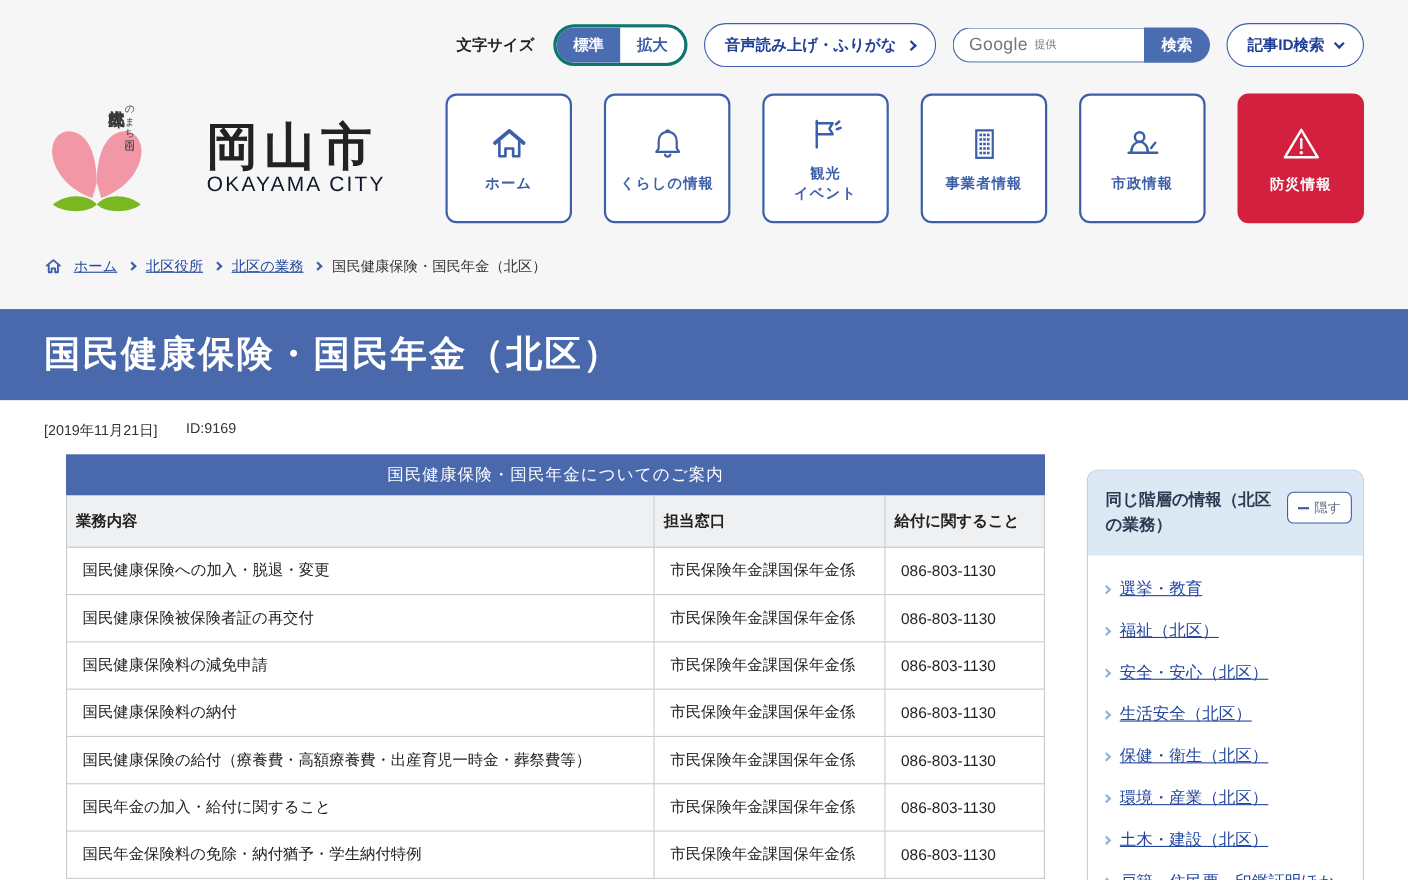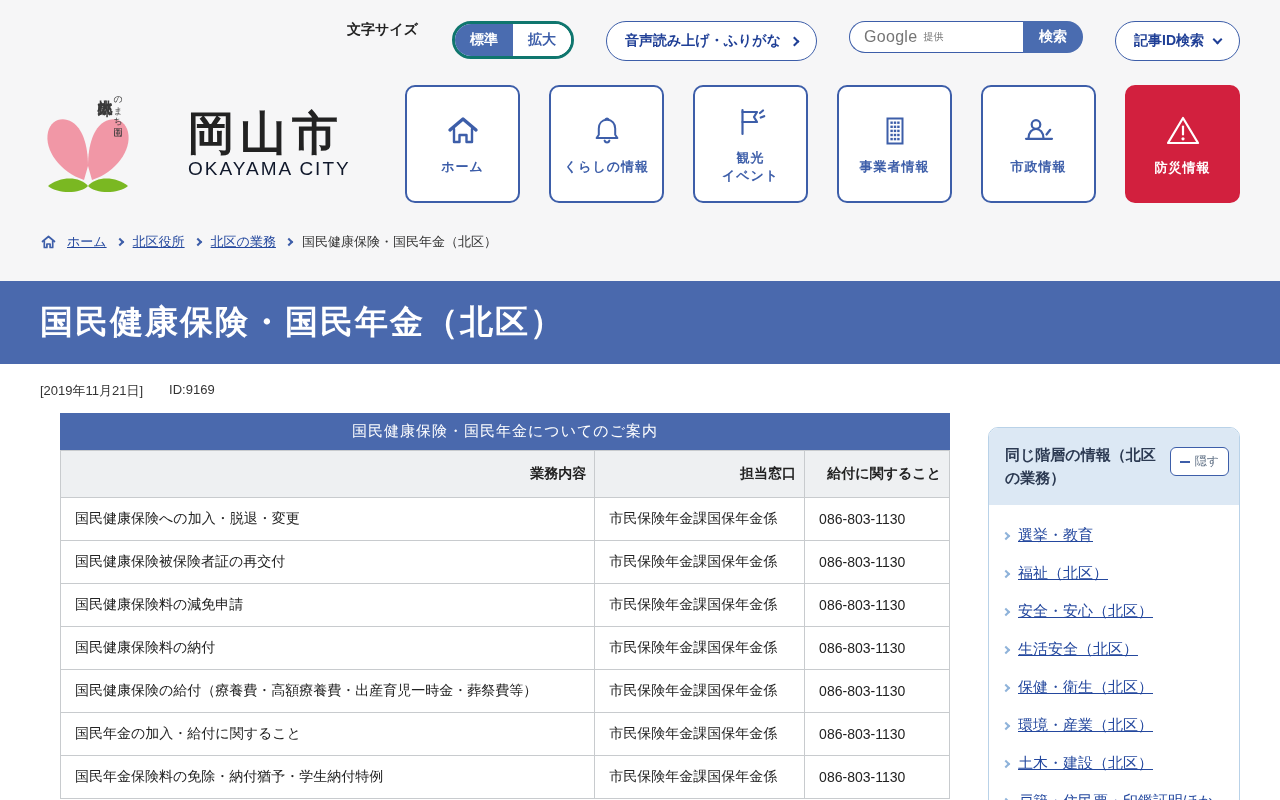--- a/index.html
+++ b/index.html
@@ -8,8 +8,8 @@
   .hdr-bg { background:#f6f6f7; }
 
   
-  .topbar { display:flex; justify-content:flex-end;
-    gap:32px; padding:21px 40px 0 40px;margin-left:36px; }
+  .topbar { display:flex; align-items:center; justify-content:flex-end;
+    gap:15px; padding:21px 40px 0 40px;margin-left:36px; }
   .fs-label { font-size:14px; font-weight:bold; color:#222; margin-right:2px; }
   .fs-toggle { display:flex; height:38px; border:3px solid #0f766e; border-radius:19px;
     overflow:hidden; background:#fff; }

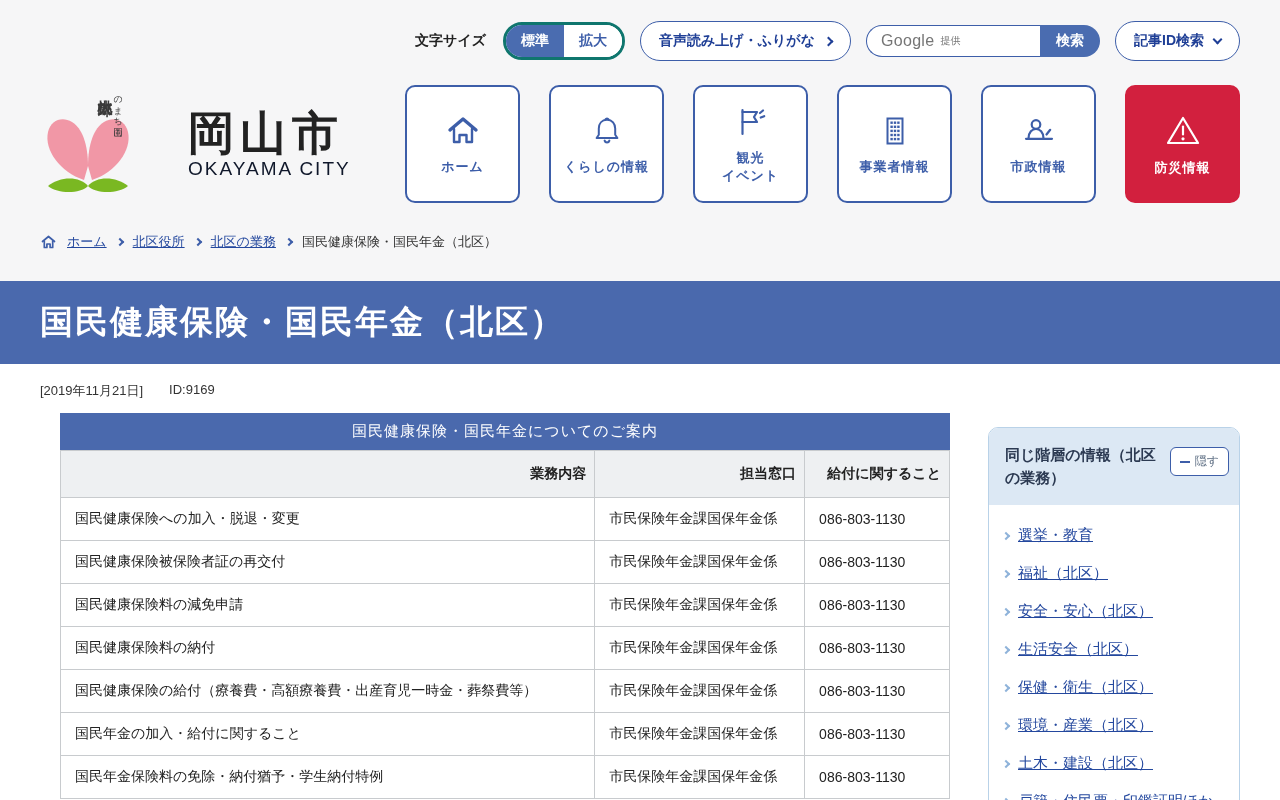--- a/index.html
+++ b/index.html
@@ -71,7 +71,7 @@
   .info-table caption { background:#4a69ad; color:#fff; font-size:15px; padding:9px 6px;
     letter-spacing:1px; }
   .info-table th { background:#eef0f2; border:1px solid #c8cbce; font-size:14px;
-    font-weight:bold; padding:14px 8px; text-align:right; color:#222; }
+    font-weight:bold; padding:14px 8px; text-align:left; color:#222; }
   .info-table td { border:1px solid #c8cbce; font-size:14px; padding:12px 14px; color:#222;margin-top:16px; }
   .col-task { width:535px; } .col-desk { width:210px; } .col-phone { width:145px; }
 

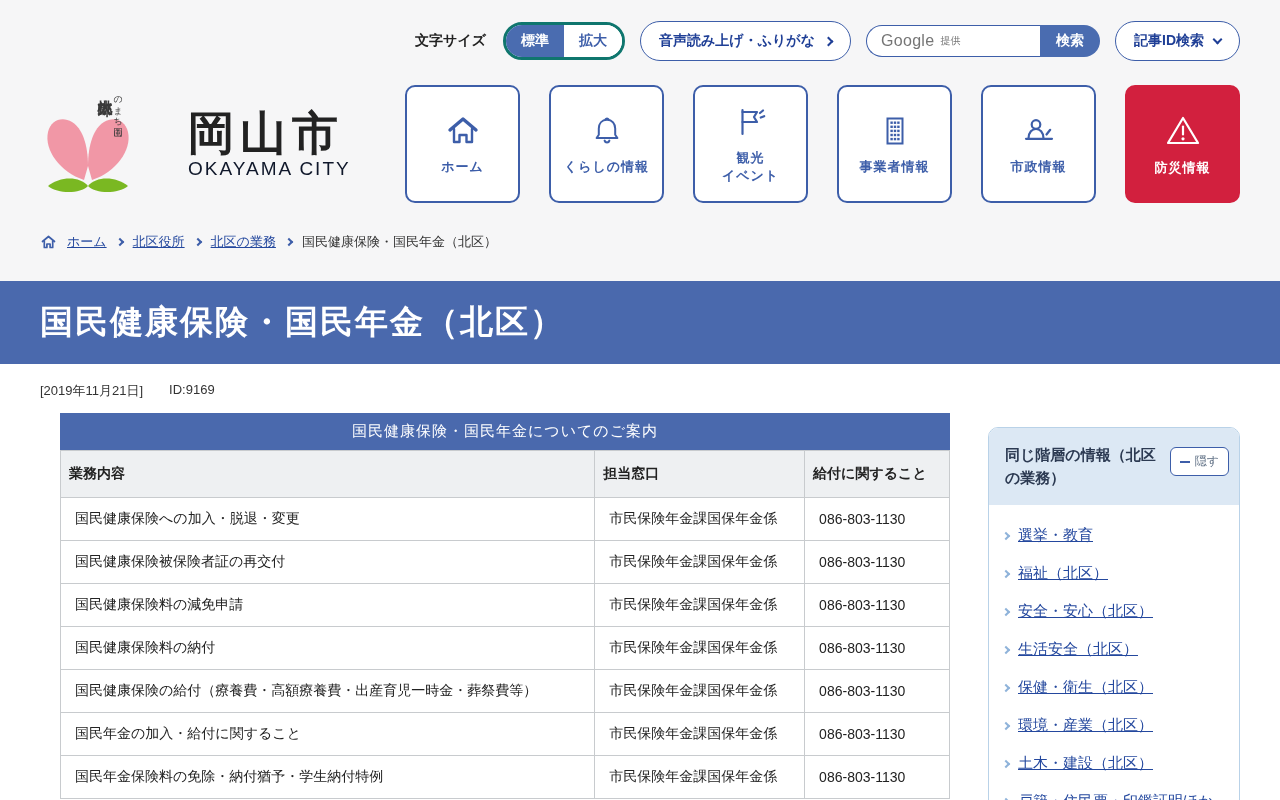--- a/index.html
+++ b/index.html
@@ -89,7 +89,7 @@
   .sb-item { display:flex; align-items:baseline; gap:9px; margin-bottom:17px; }
   .sb-item .chev { width:6px; height:6px; color:#8fb3da; flex:none; position:relative; top:-1px; }
   .sb-item a { font-size:15px; color:#24489e; text-decoration:underline; cursor:pointer;
-    line-height:1.4;font-family:Liberation Serif, serif; }
+    line-height:1.4; }
   svg { display:block; }
 </style>
 </head>

